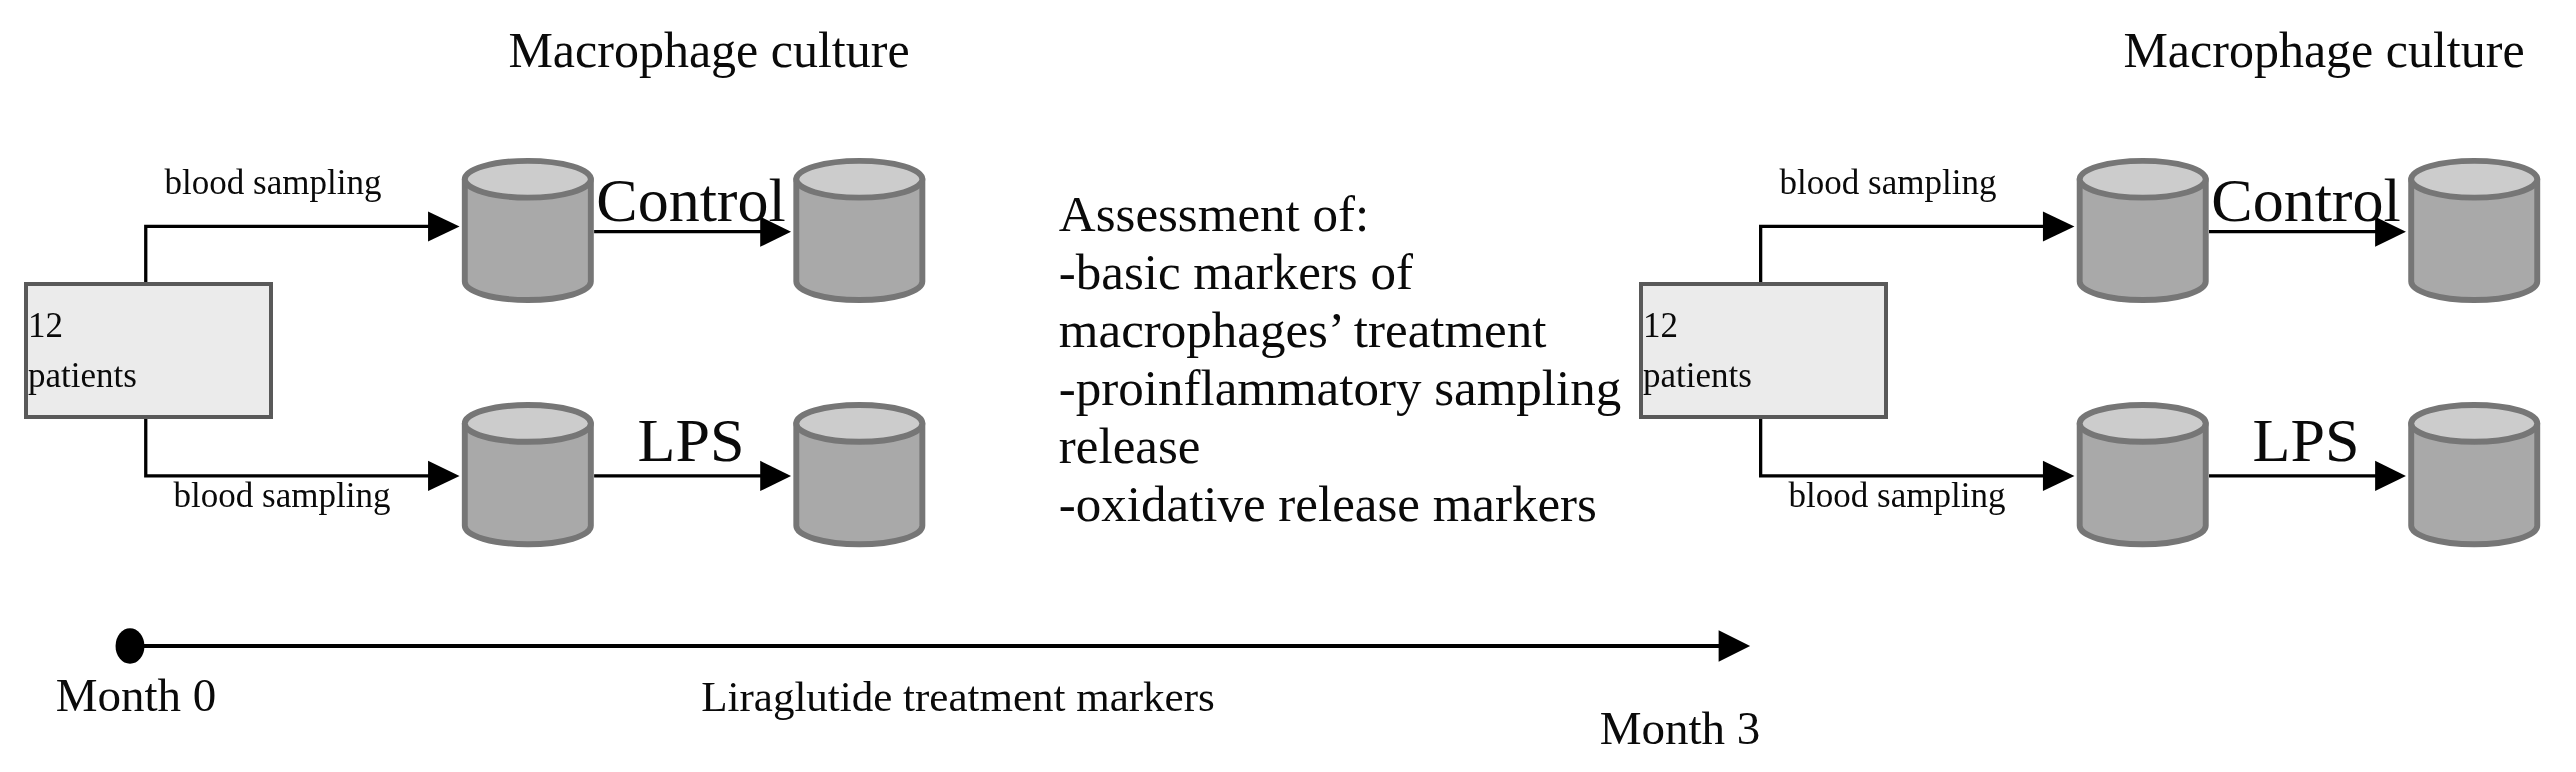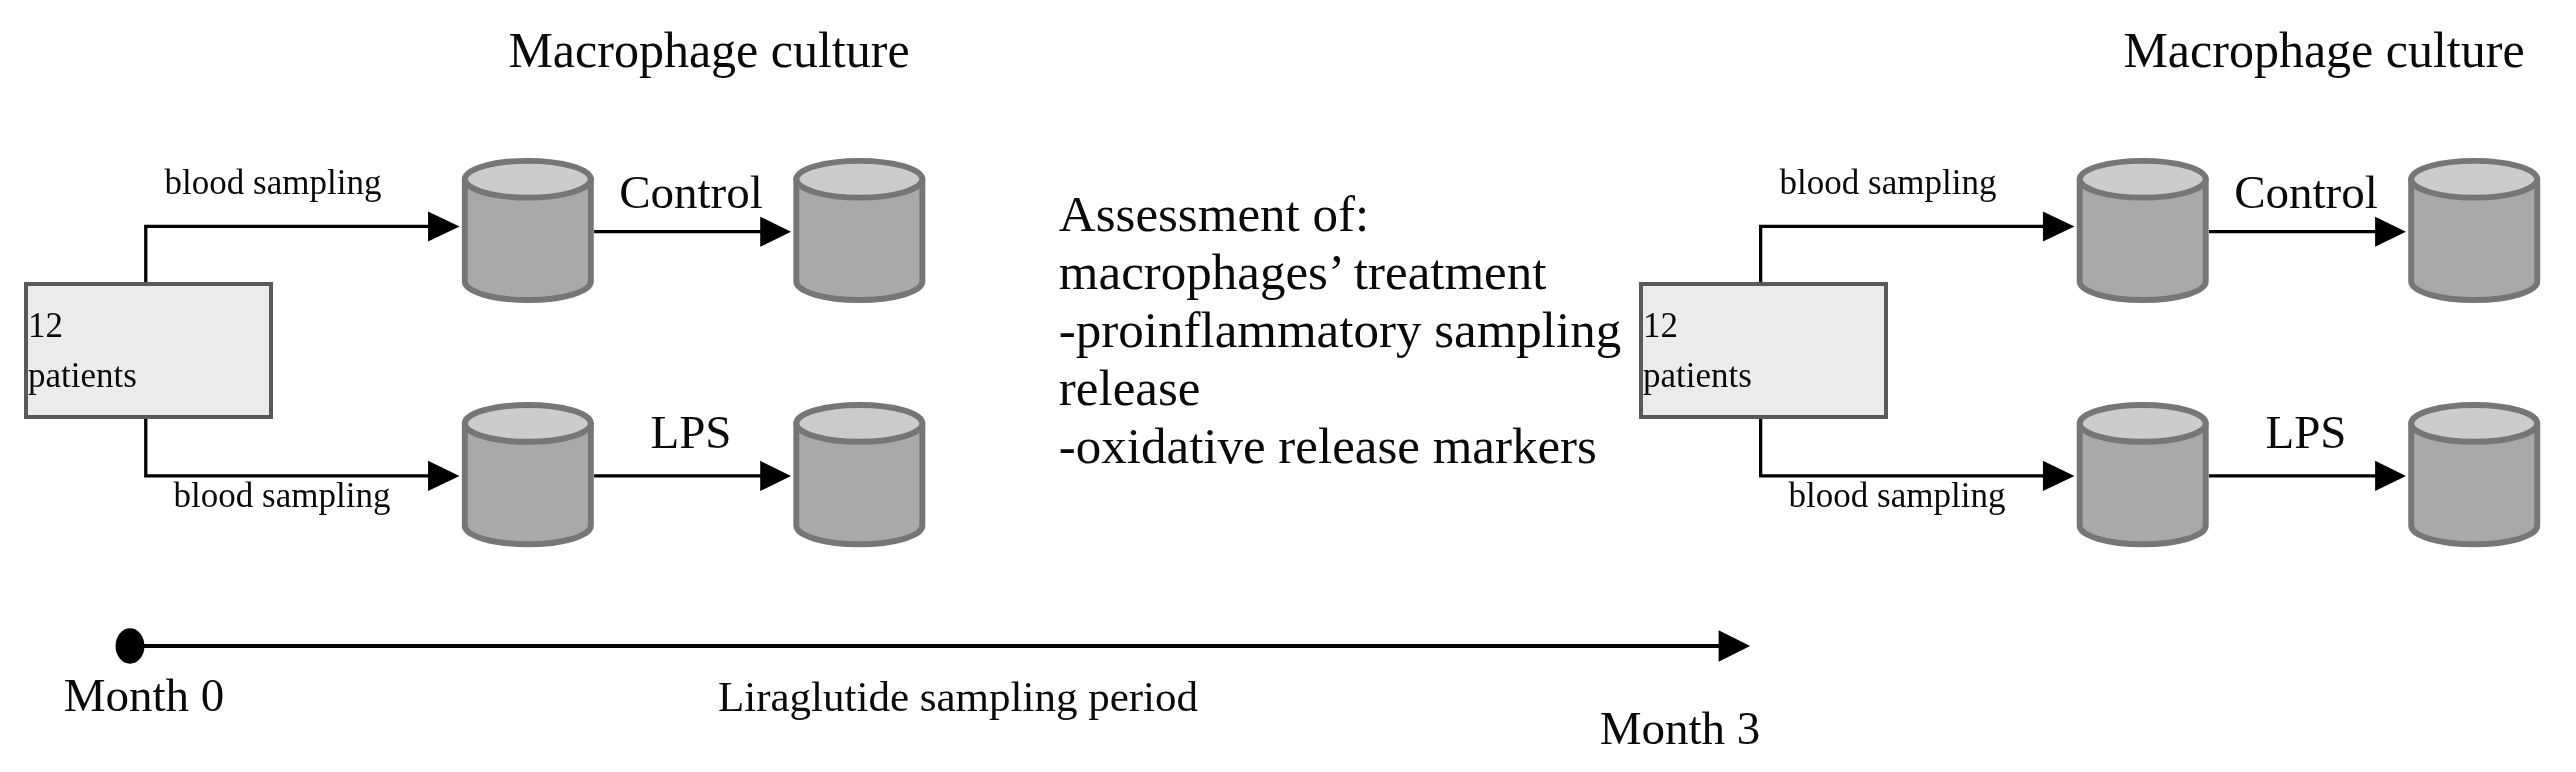--- a/index.html
+++ b/index.html
@@ -27,7 +27,7 @@
     line-height: 1.05;
   }
   .title-lbl   { font-size: 50px; }
-  .flow-lbl    { font-size: 47px; }
+  .flow-lbl    { font-size: 62px; }
   .small-lbl   { font-size: 35px; }
   .time-lbl    { font-size: 47px; }
   .period-lbl  { font-size: 43px; }

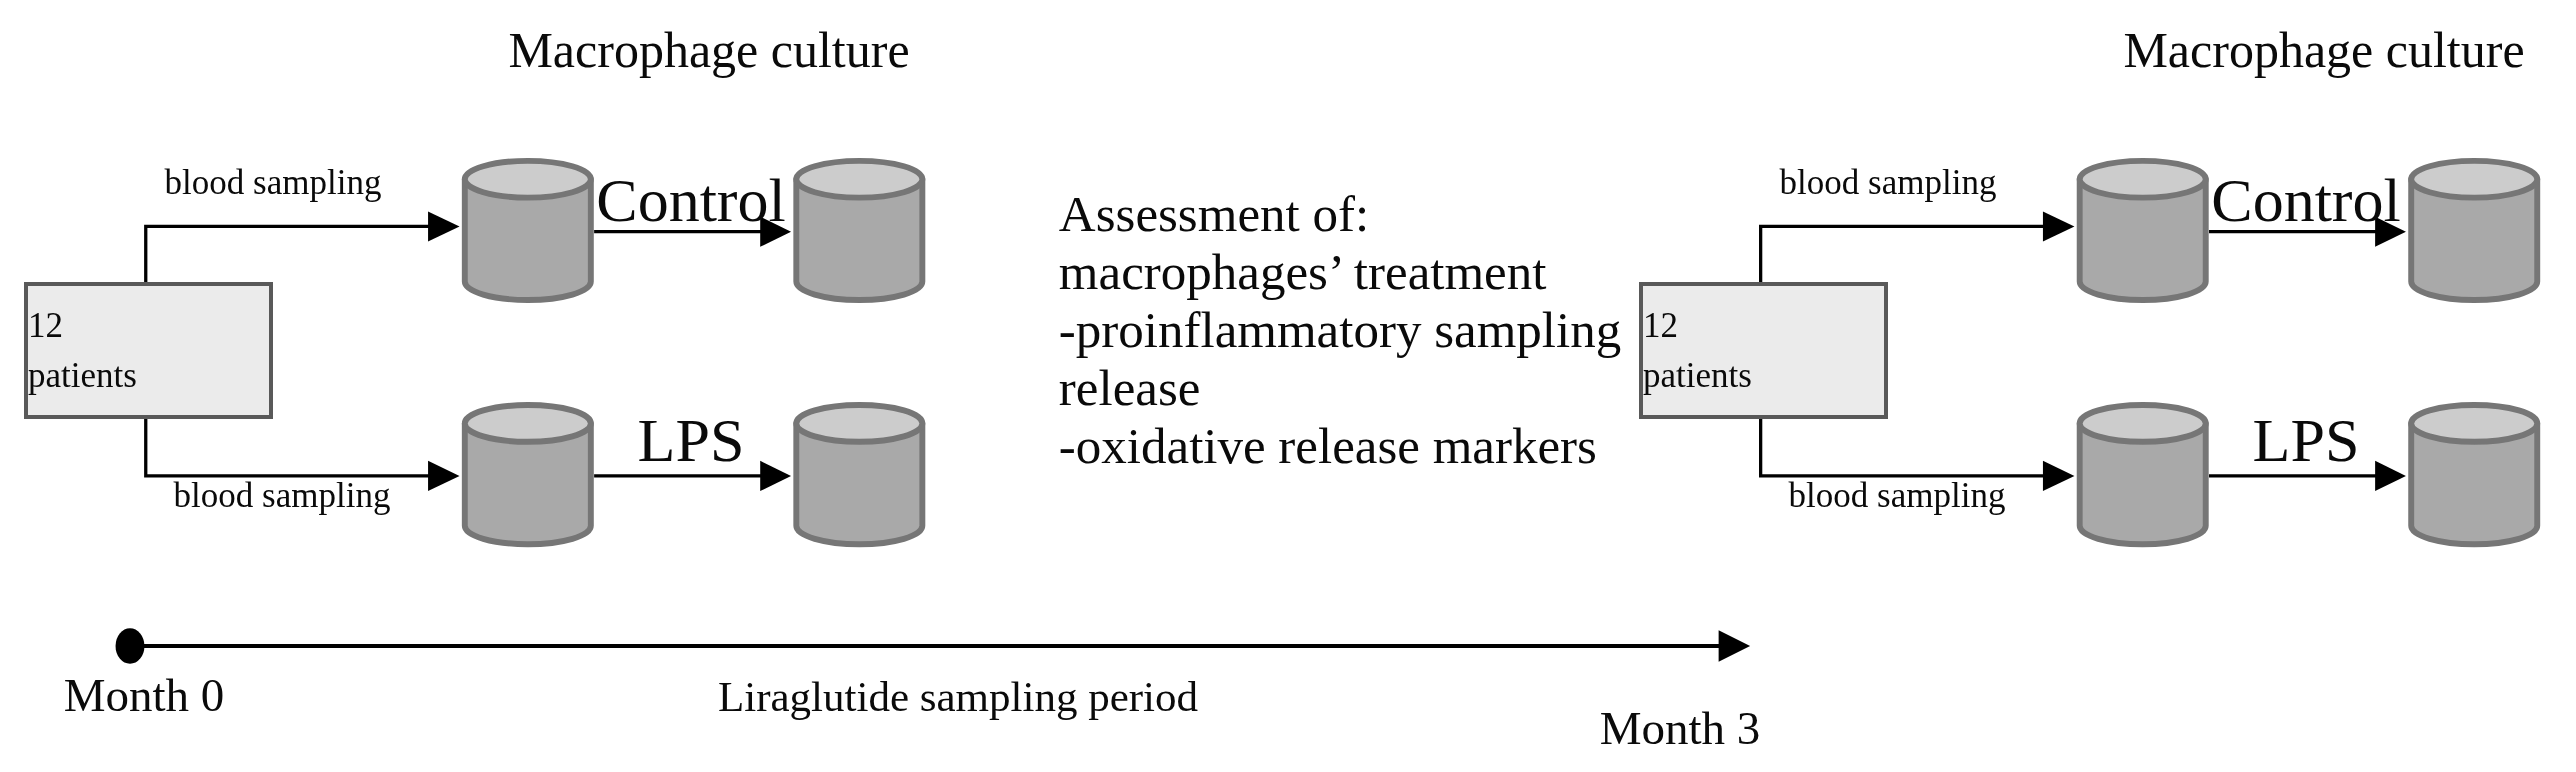--- a/index.html
+++ b/index.html
@@ -132,6 +132,7 @@
 
   <div class="assessment">
     <div>Assessment of:</div>
+    <div>-basic markers of</div>
     <div>macrophages’ treatment</div>
     <div>-proinflammatory sampling</div>
     <div>release</div>

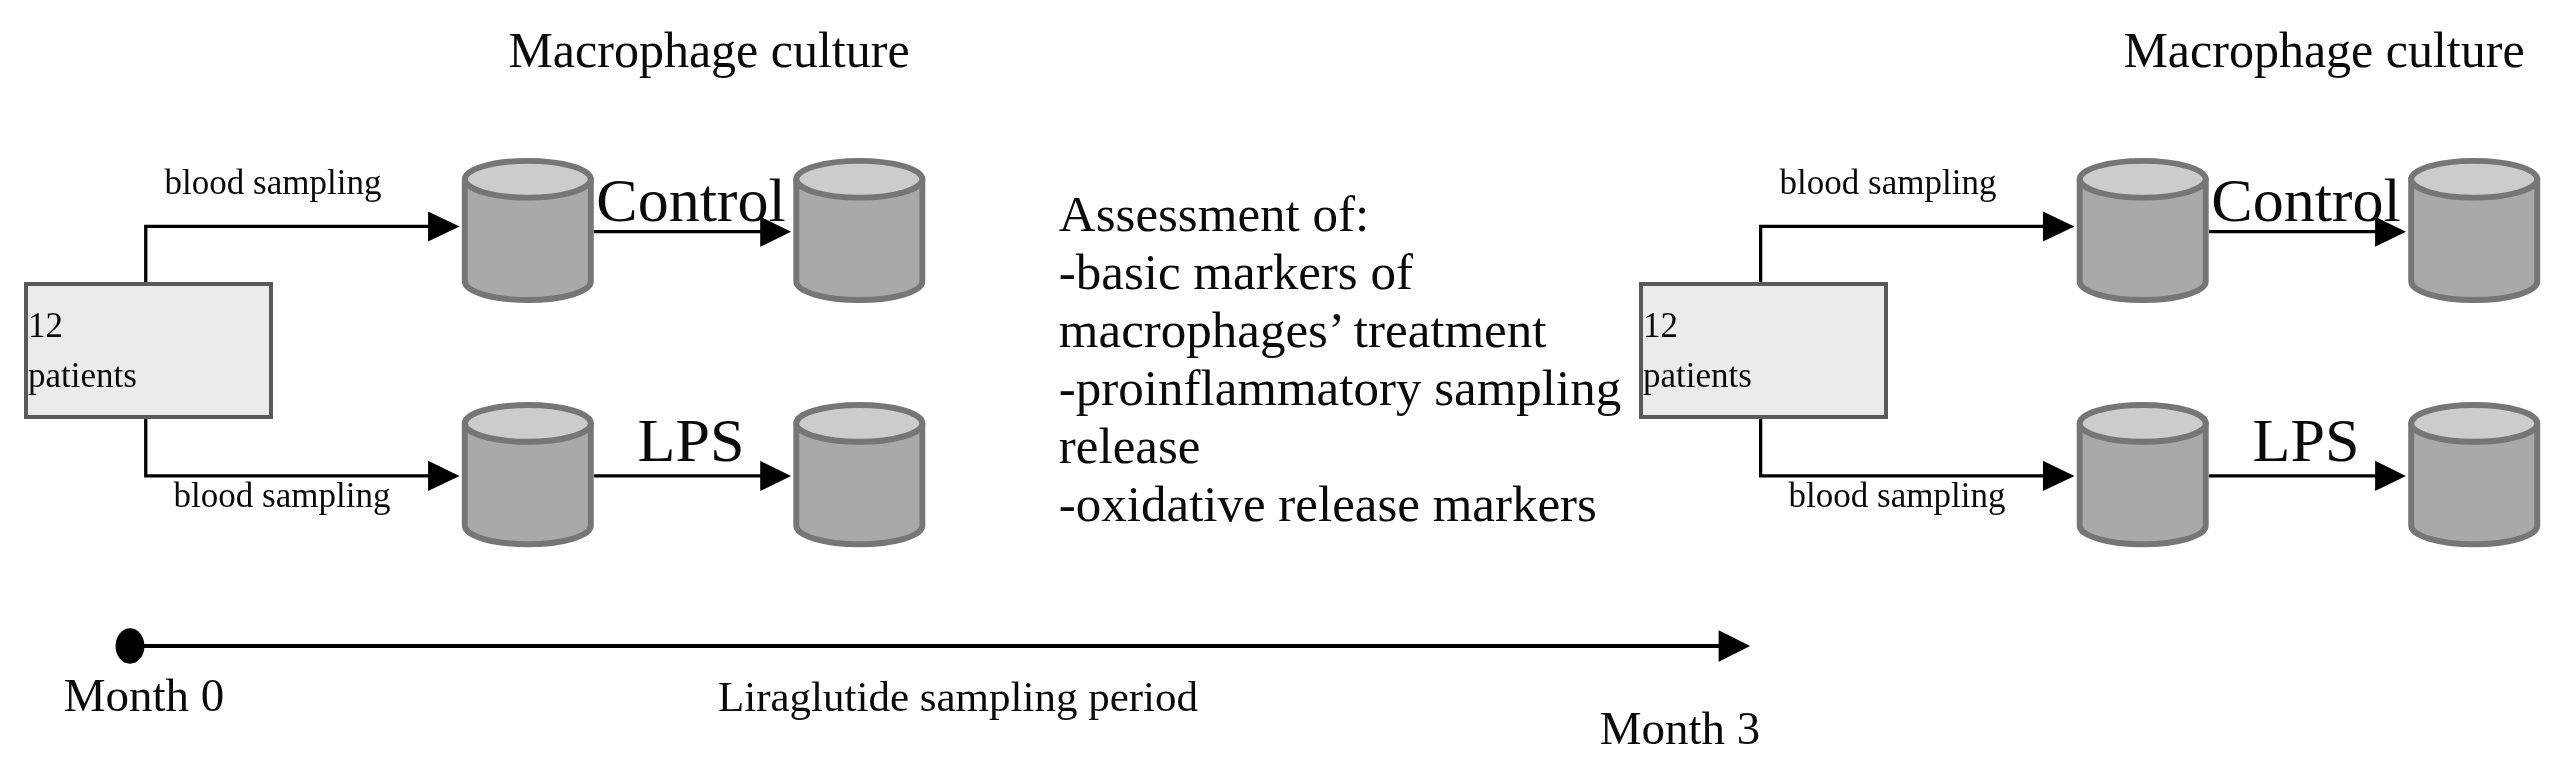--- a/index.html
+++ b/index.html
@@ -139,7 +139,7 @@
     <div>-oxidative release markers</div>
   </div>
 
-  <div class="lbl time-lbl" style="left:144px; top:671px;text-align:center;">Month 0</div>
+  <div class="lbl time-lbl" style="left:136px; top:671px;text-align:center;">Month 0</div>
   <div class="lbl period-lbl" style="left:958px; top:674px;">Liraglutide sampling period</div>
   <div class="lbl time-lbl" style="left:1680px; top:704px;">Month 3</div>
 

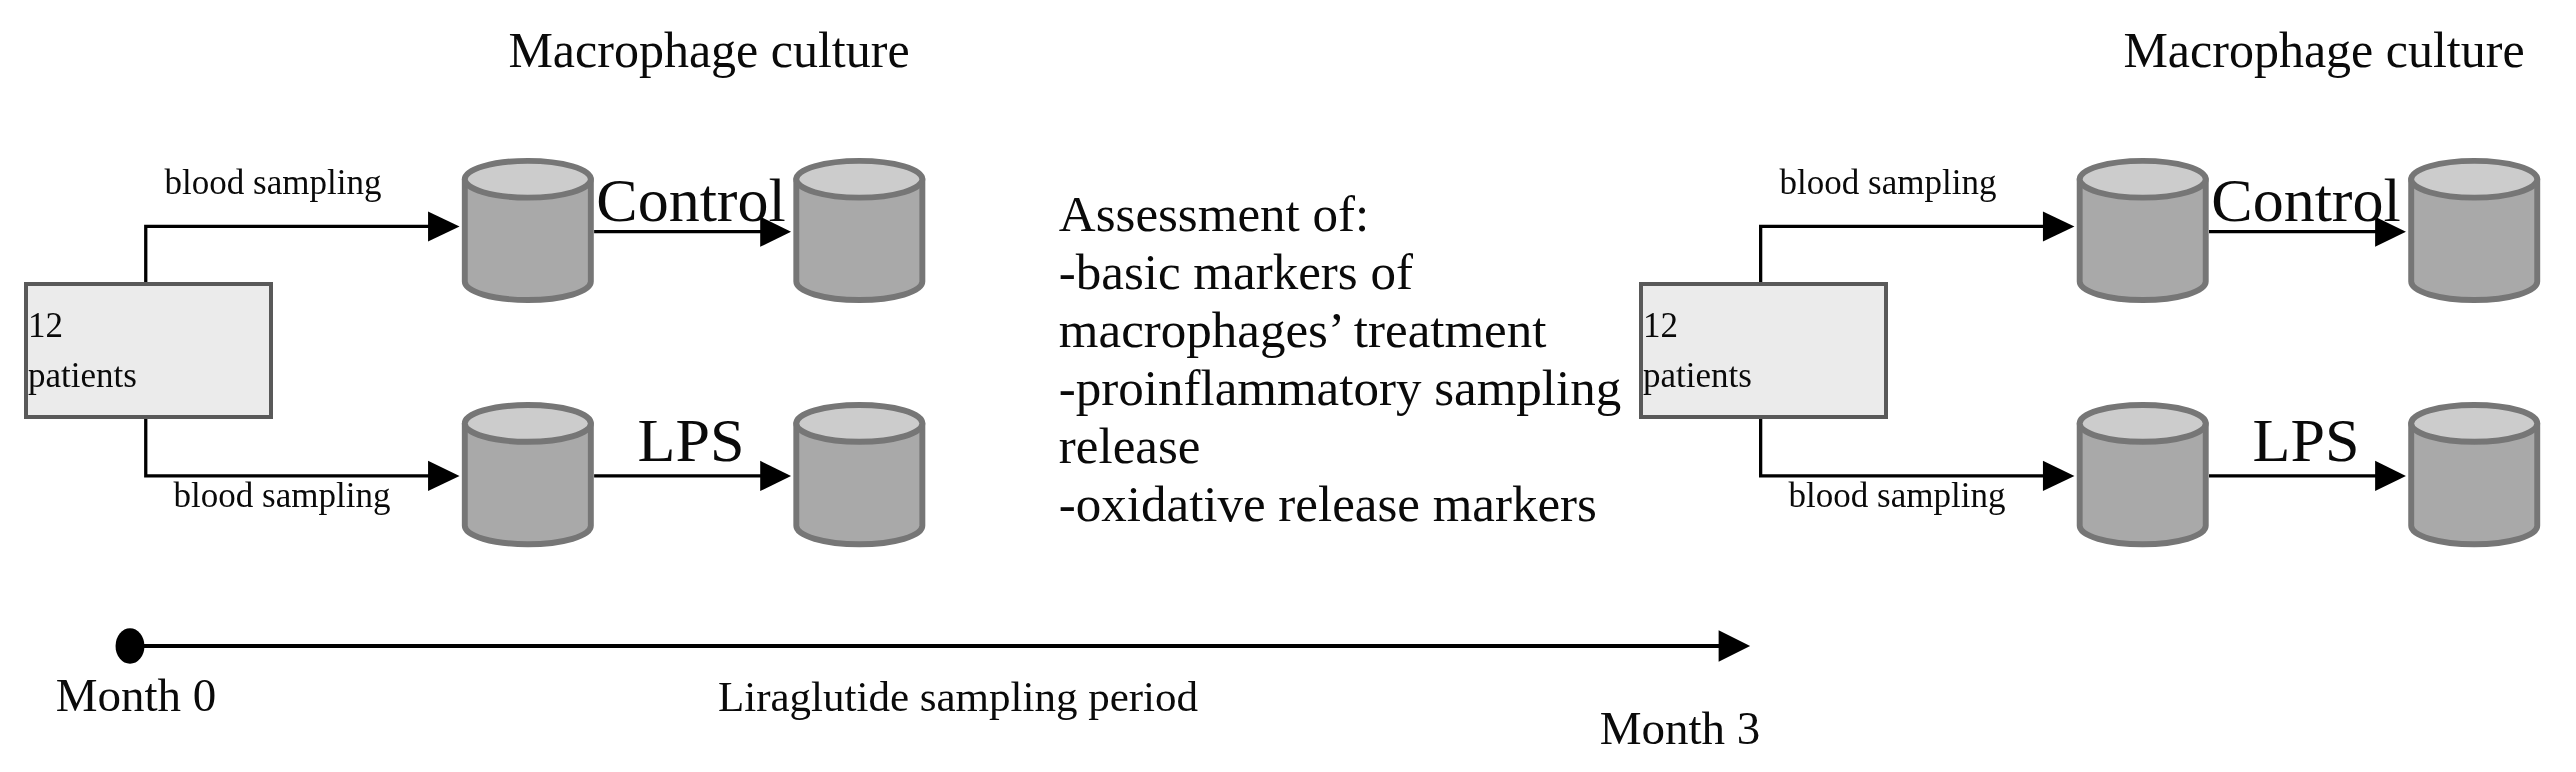--- a/index.html
+++ b/index.html
@@ -140,7 +140,7 @@
   </div>
 
   <div class="lbl time-lbl" style="left:136px; top:671px;text-align:center;">Month 0</div>
-  <div class="lbl period-lbl" style="left:958px; top:674px;">Liraglutide sampling period</div>
+  <div class="lbl period-lbl" style="left:958px; top:674px;">Liraglutide treatment markers</div>
   <div class="lbl time-lbl" style="left:1680px; top:704px;">Month 3</div>
 
 </div>

